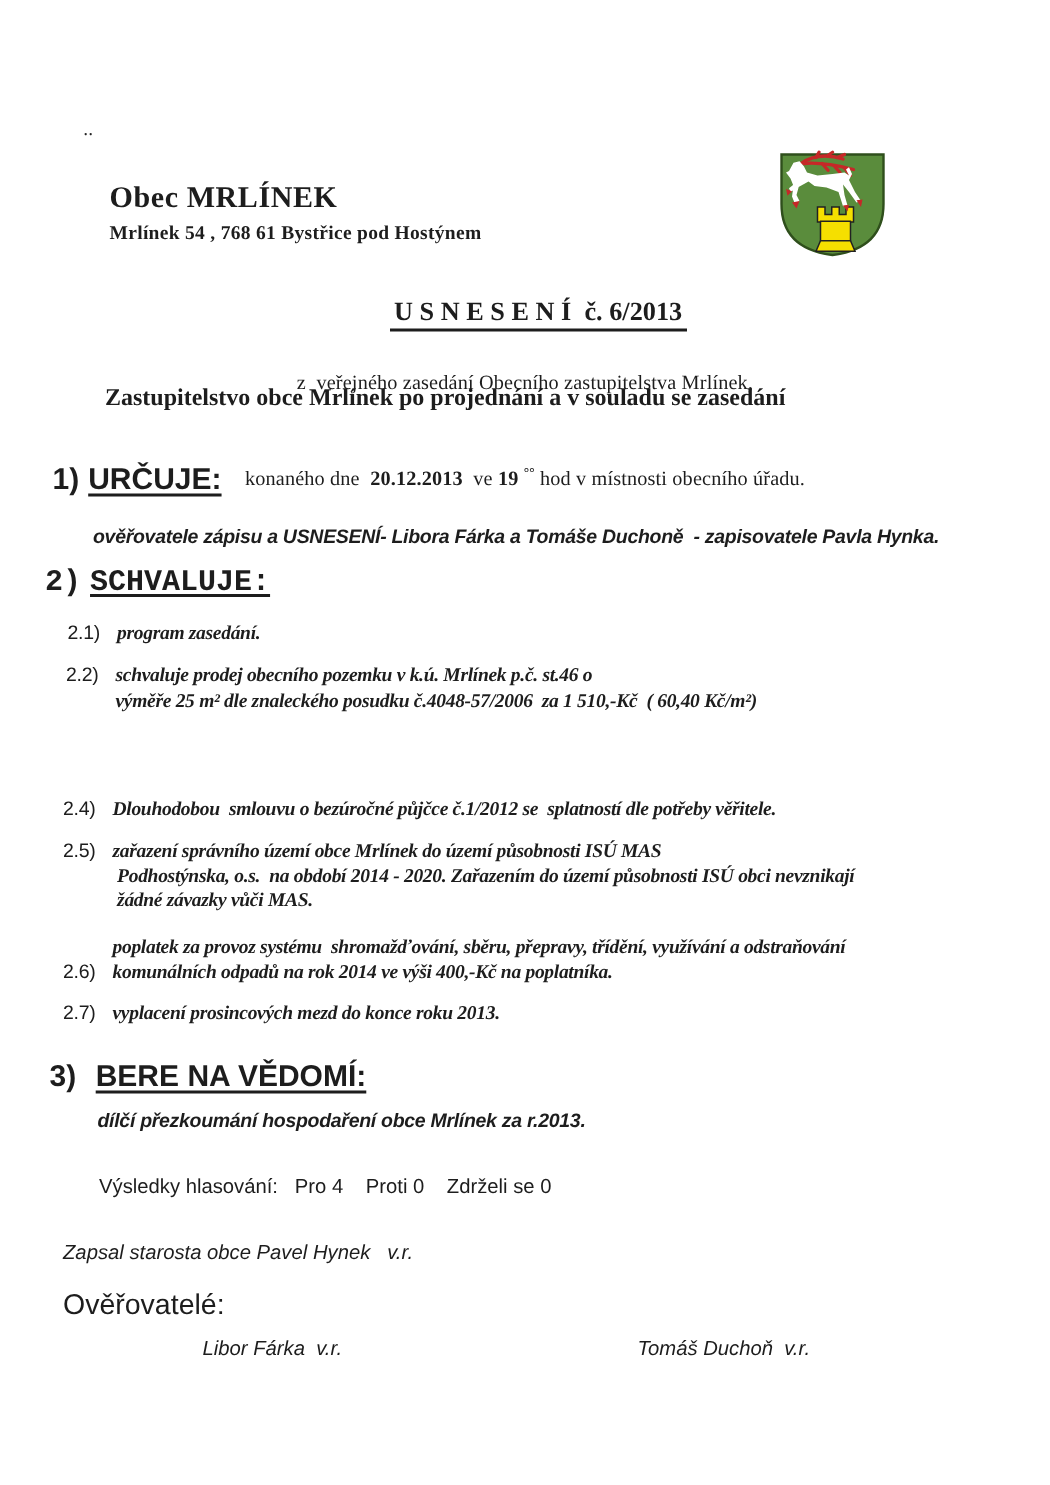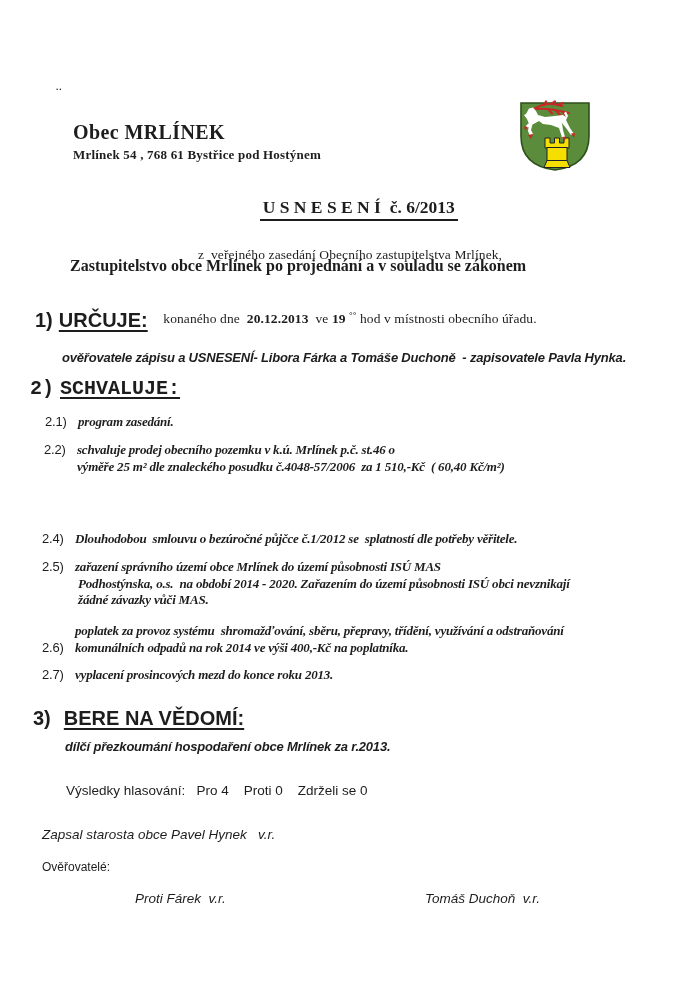--- a/index.html
+++ b/index.html
@@ -130,7 +130,7 @@
     <div><span>konaného dne  </span><b>20.12.2013</b><span>  ve </span><b>19 </b><b class="sup">°°</b><span> hod v místnosti obecního úřadu.</span></div>
   </div>
 
-  <div class="lead">Zastupitelstvo obce Mrlínek po projednání a v souladu se zákonem</div>
+  <div class="lead">Zastupitelstvo obce Mrlínek po projednání a v souladu se zasedání</div>
 
   <div class="sec sec1"><span class="num">1)</span><span class="lbl">URČUJE:</span></div>
 

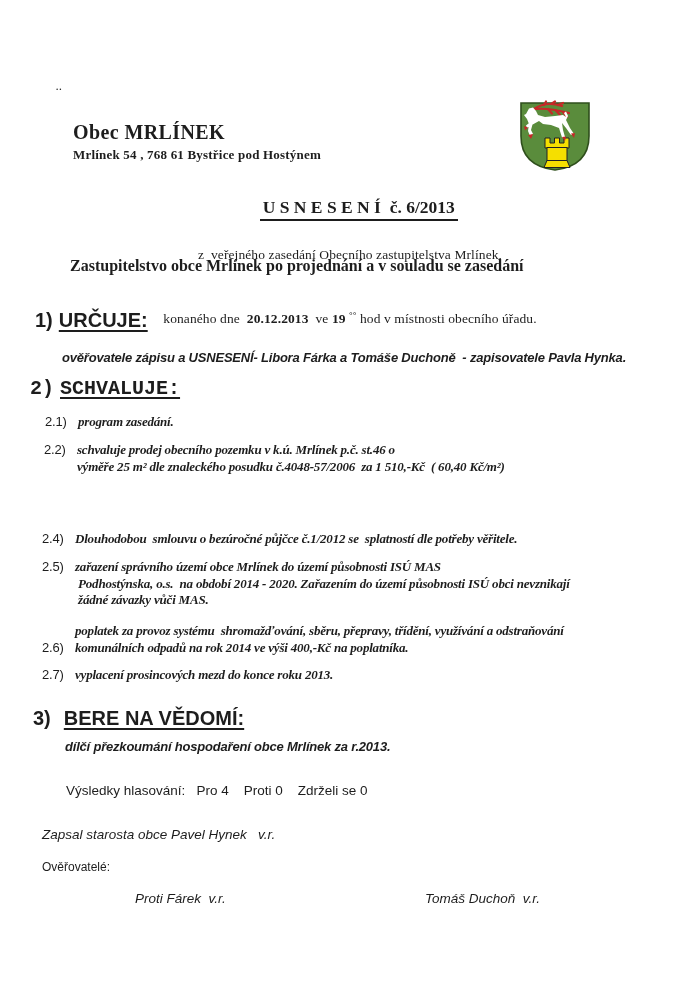--- a/index.html
+++ b/index.html
@@ -69,7 +69,7 @@
   .recorder { position:absolute; left:42px; top:827px; font-family:"Liberation Sans", sans-serif;
               font-size:13.5px; font-style:italic; white-space:pre; }
   .verifiers { position:absolute; left:42px; top:860px; font-family:"Liberation Sans", sans-serif;
-               font-size:12px; }
+               font-size:19px; }
   .sig { position:absolute; top:891px; font-family:"Liberation Sans", sans-serif;
          font-size:13.5px; font-style:italic; white-space:pre; }
   .sig1 { left:135px; }

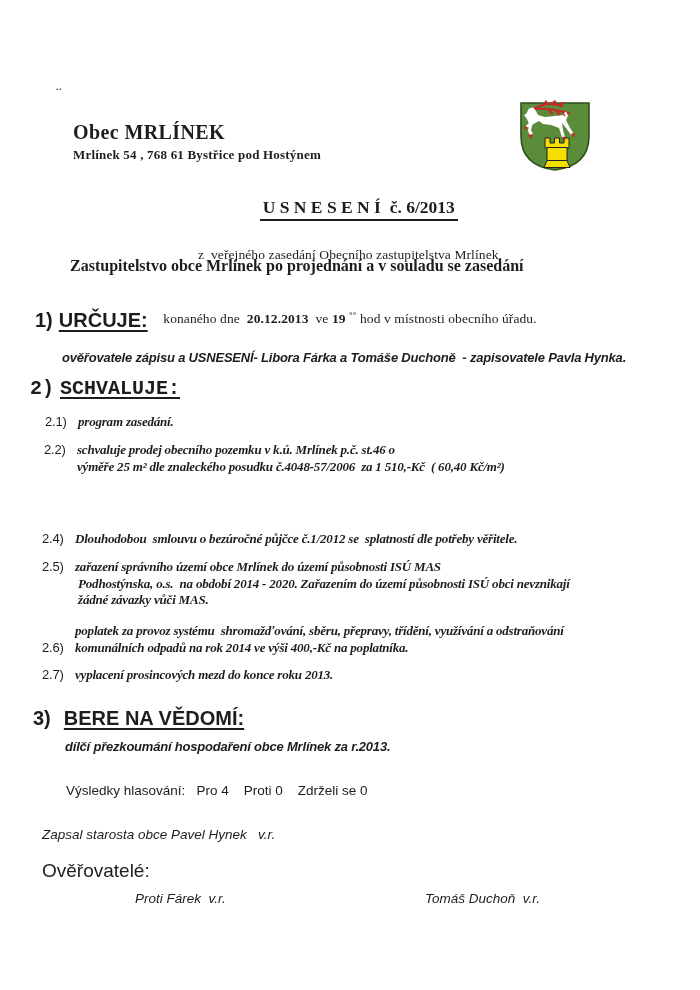--- a/index.html
+++ b/index.html
@@ -177,7 +177,7 @@
 
   <div class="verifiers">Ověřovatelé:</div>
 
-  <div class="sig sig1">Proti Fárek  v.r.</div>
+  <div class="sig sig1">Libor Fárka  v.r.</div>
   <div class="sig sig2">Tomáš Duchoň  v.r.</div>
 
 </div>

